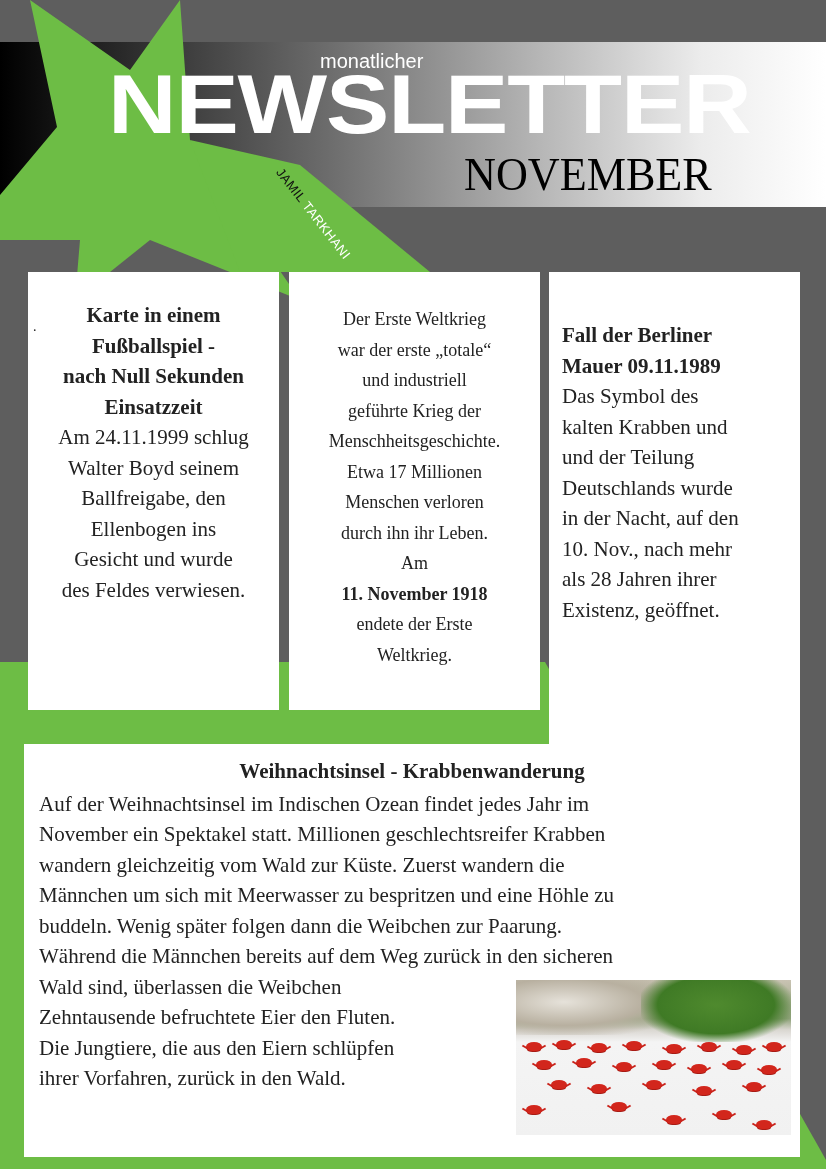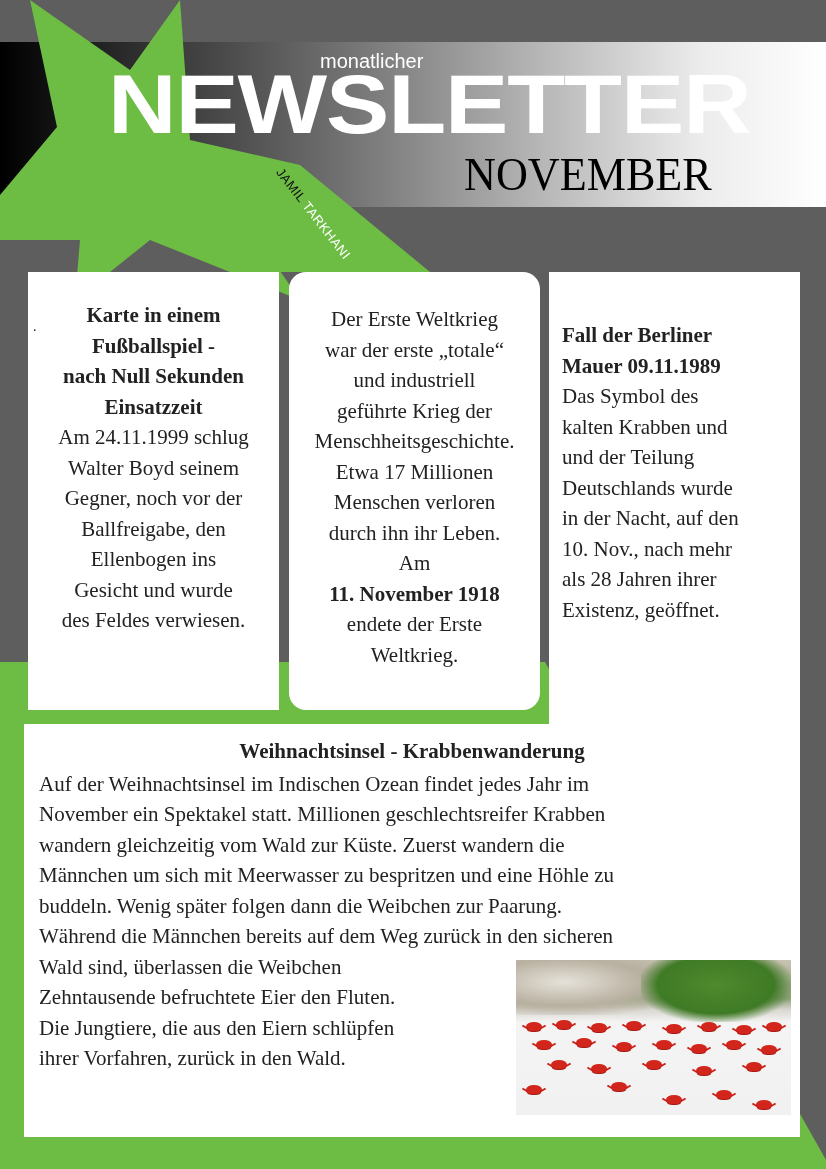--- a/index.html
+++ b/index.html
@@ -15,7 +15,7 @@
   .author .last { color:#fff; }
   .card { position:absolute; background:#fff; box-sizing:border-box; color:#222; font-family:"Liberation Serif", serif; }
   .c1 { left:28px; top:272px; width:251px; height:438px; text-align:center; padding-top:28px; font-size:21px; line-height:30.5px; }
-  .c2 { left:289px; top:272px; width:251px; height:438px; text-align:center; padding-top:32px; font-size:21px; line-height:30.5px;border-radius:17px; }
+  .c2 { left:289px; top:272px; width:251px; height:438px; text-align:center; padding-top:32px; font-size:18px; line-height:30.5px; }
   .c3 { left:549px; top:272px; width:251px; height:549px; text-align:left; padding:48px 10px 0 13px; font-size:21px; line-height:30.5px; }
   .c4 { left:24px; top:724px; width:776px; height:413px; padding:12px 15px 0 15px; font-size:21px; line-height:30.5px; }
   .bold { font-weight:bold; }

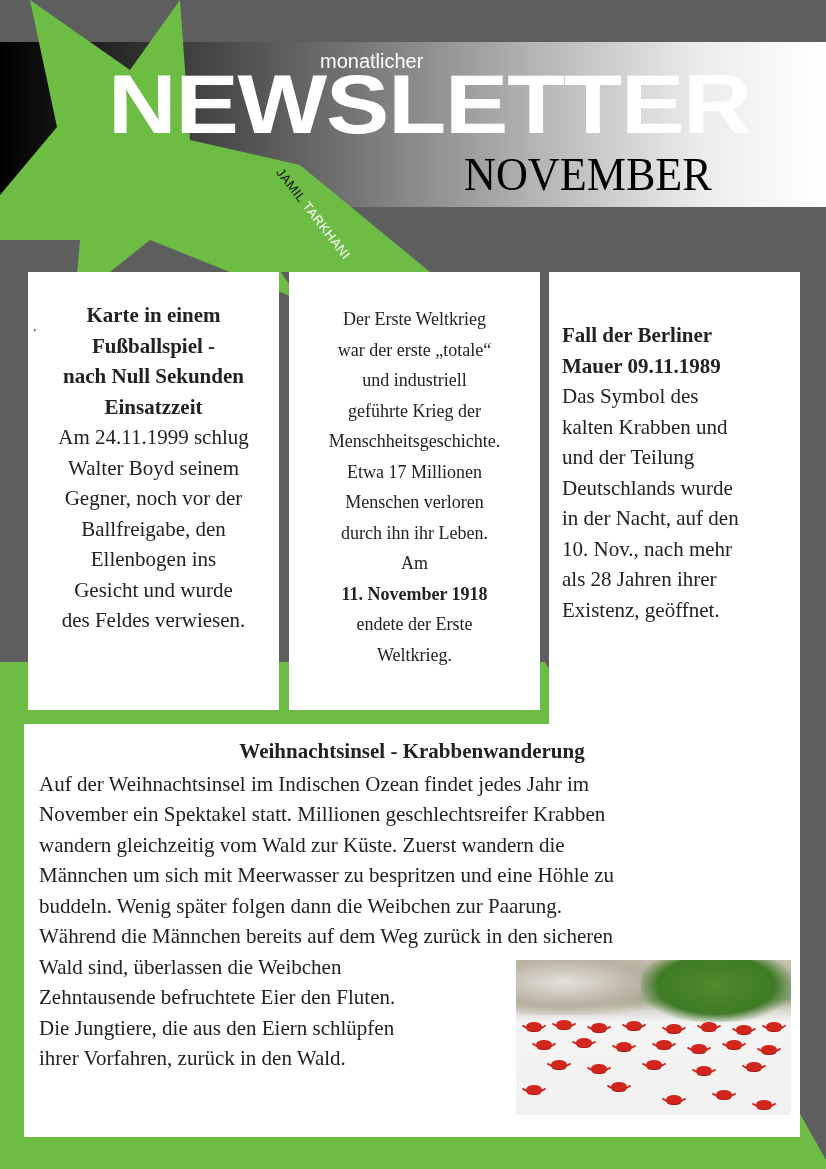--- a/index.html
+++ b/index.html
@@ -59,7 +59,6 @@
   <div>
     <div>Am 24.11.1999 schlug</div>
     <div>Walter Boyd seinem</div>
-    <div>Gegner, noch vor der</div>
     <div>Ballfreigabe, den</div>
     <div>Ellenbogen ins</div>
     <div>Gesicht und wurde</div>

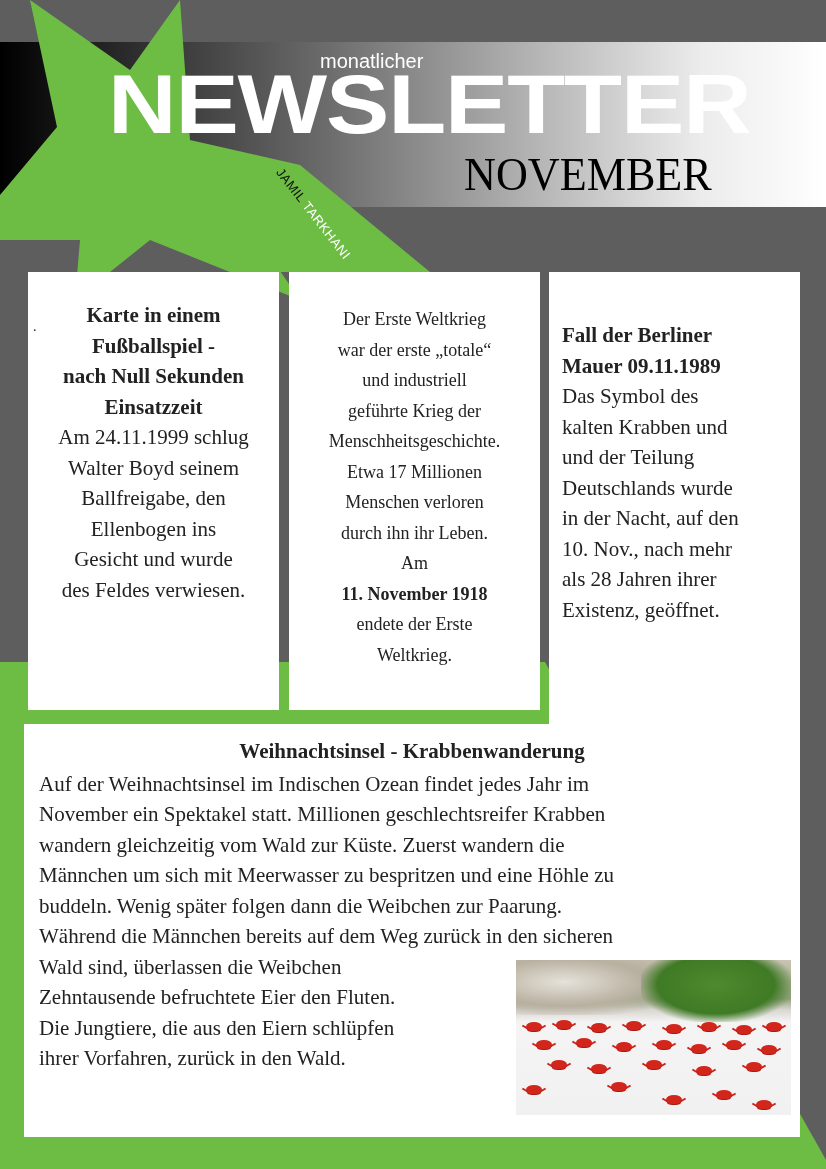--- a/index.html
+++ b/index.html
@@ -17,7 +17,7 @@
   .c1 { left:28px; top:272px; width:251px; height:438px; text-align:center; padding-top:28px; font-size:21px; line-height:30.5px; }
   .c2 { left:289px; top:272px; width:251px; height:438px; text-align:center; padding-top:32px; font-size:18px; line-height:30.5px; }
   .c3 { left:549px; top:272px; width:251px; height:549px; text-align:left; padding:48px 10px 0 13px; font-size:21px; line-height:30.5px; }
-  .c4 { left:24px; top:724px; width:776px; height:413px; padding:12px 15px 0 15px; font-size:21px; line-height:30.5px; }
+  .c4 { left:24px; top:744px; width:776px; height:413px; padding:12px 15px 0 15px; font-size:21px; line-height:30.5px; }
   .bold { font-weight:bold; }
   .dot { position:absolute; left:5px; top:40px; font-size:14px; }
   .art-title { text-align:center; font-weight:bold; margin-bottom:2px; }

